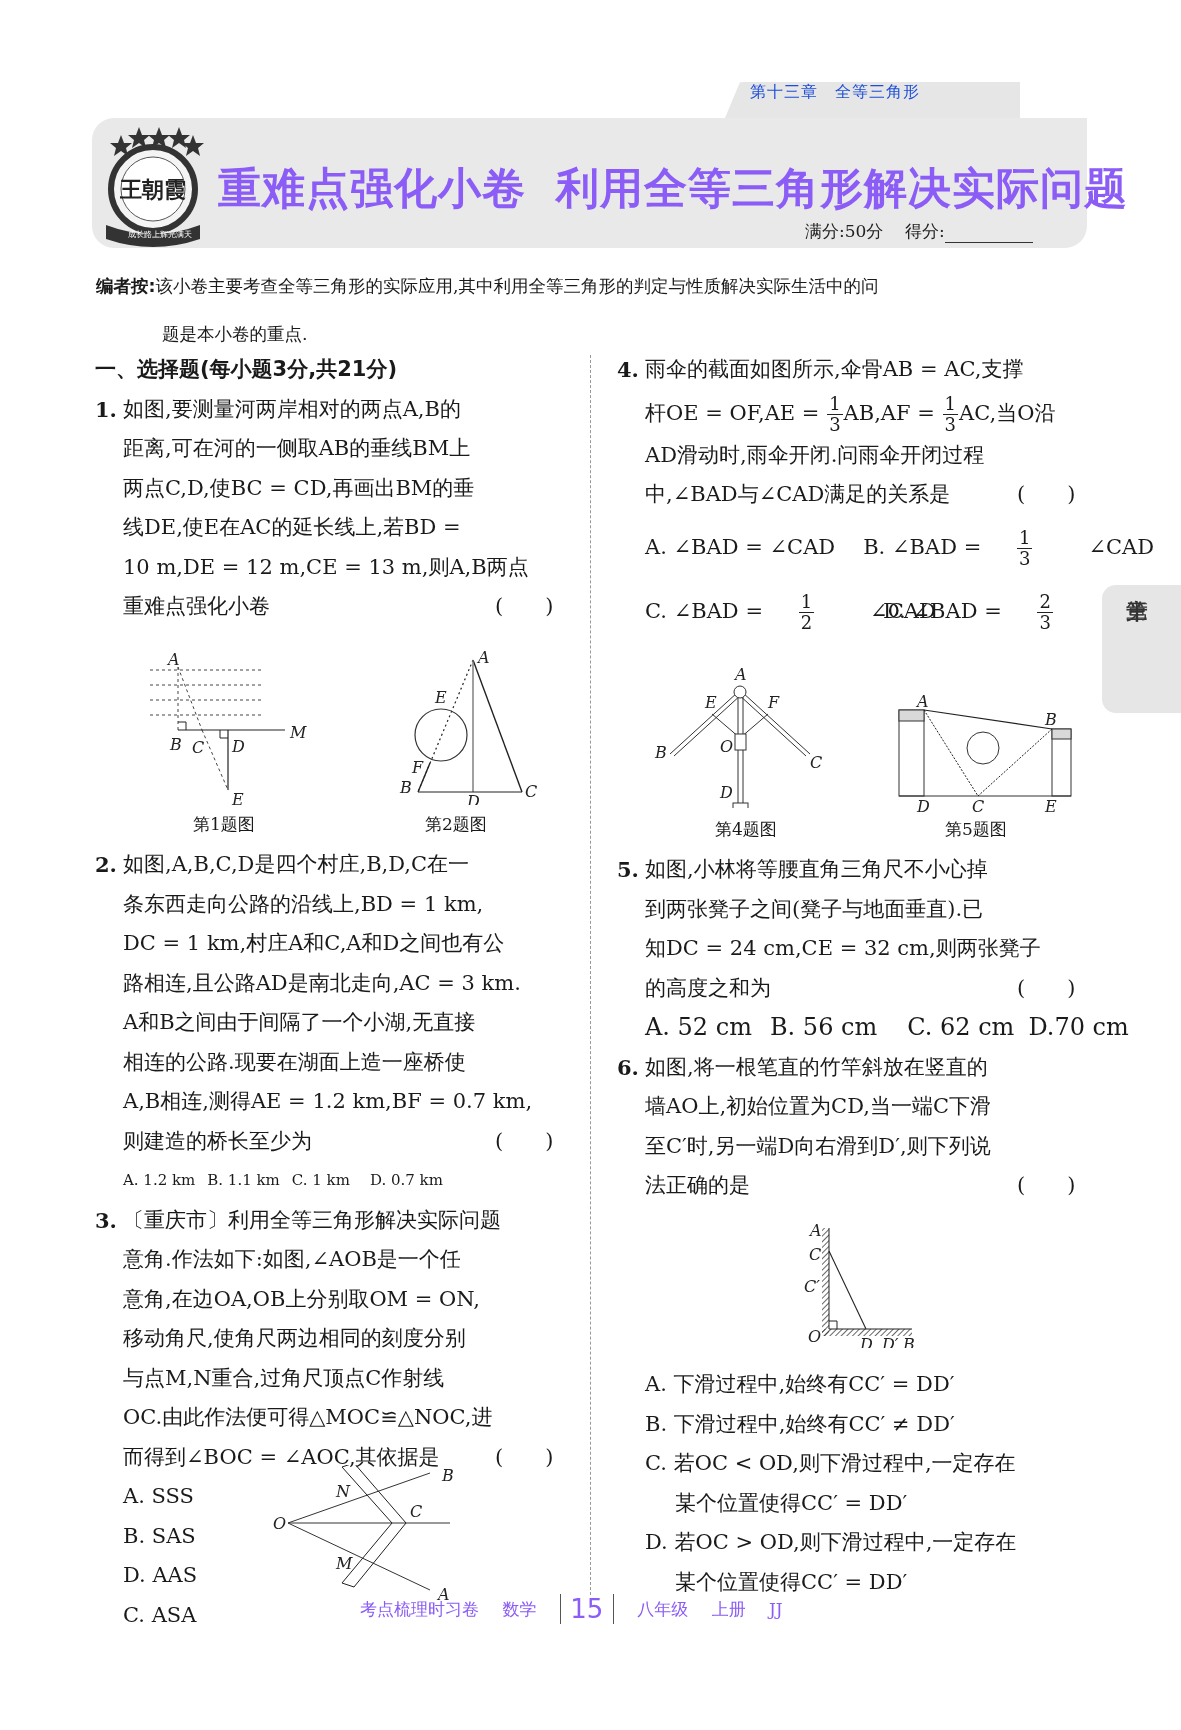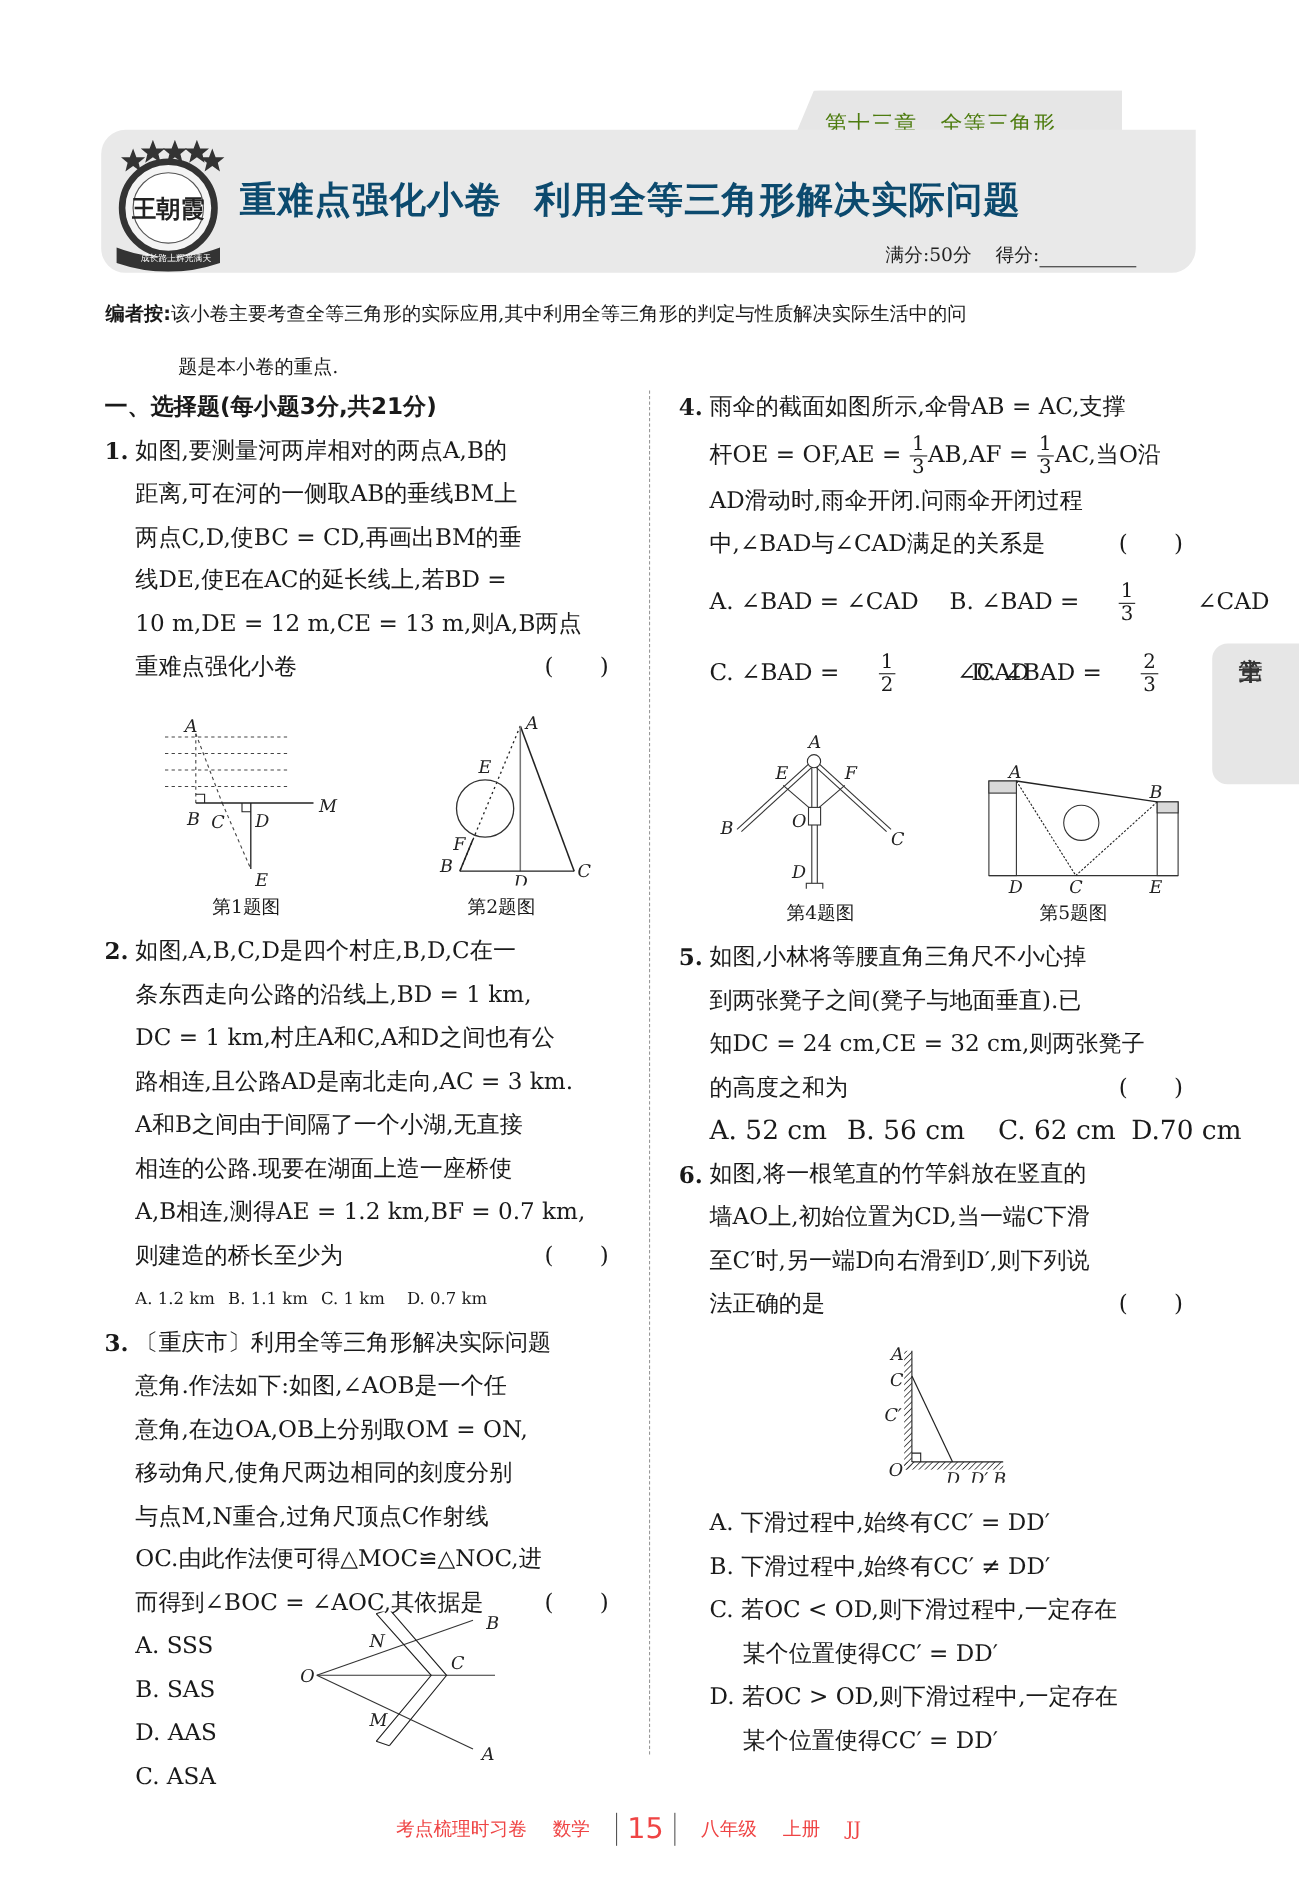--- a/index.html
+++ b/index.html
@@ -8,7 +8,7 @@
   .sans { font-family: "DejaVu Sans", "Liberation Sans", sans-serif; }
   .chapter-tab-top { position: absolute; left: 720px; top: 82px; width: 300px; height: 48px;
          background: #e6e6e6; border-radius: 24px 0 0 0; clip-path: polygon(20px 0, 100% 0, 100% 100%, 0 100%); }
-  .chapter-tab-top span { position: absolute; left: 30px; top: 17px; font-size: 20px; color: #4d7c0f; letter-spacing: 1px; }
+  .chapter-tab-top span { position: absolute; left: 30px; top: 0; font-size: 16px; color: #1d4ed8; letter-spacing: 1px; }
   .header-band { position: absolute; left: 92px; top: 118px; width: 995px; height: 130px; background: #e9e9e9; border-radius: 22px 0 22px 22px; }
   .logo { position: absolute; left: 98px; top: 125px; width: 110px; height: 122px; }
   .title { position: absolute; left: 218px; top: 160px; font-size: 33px; font-weight: bold; letter-spacing: 1px; color: #0c4a6e; }

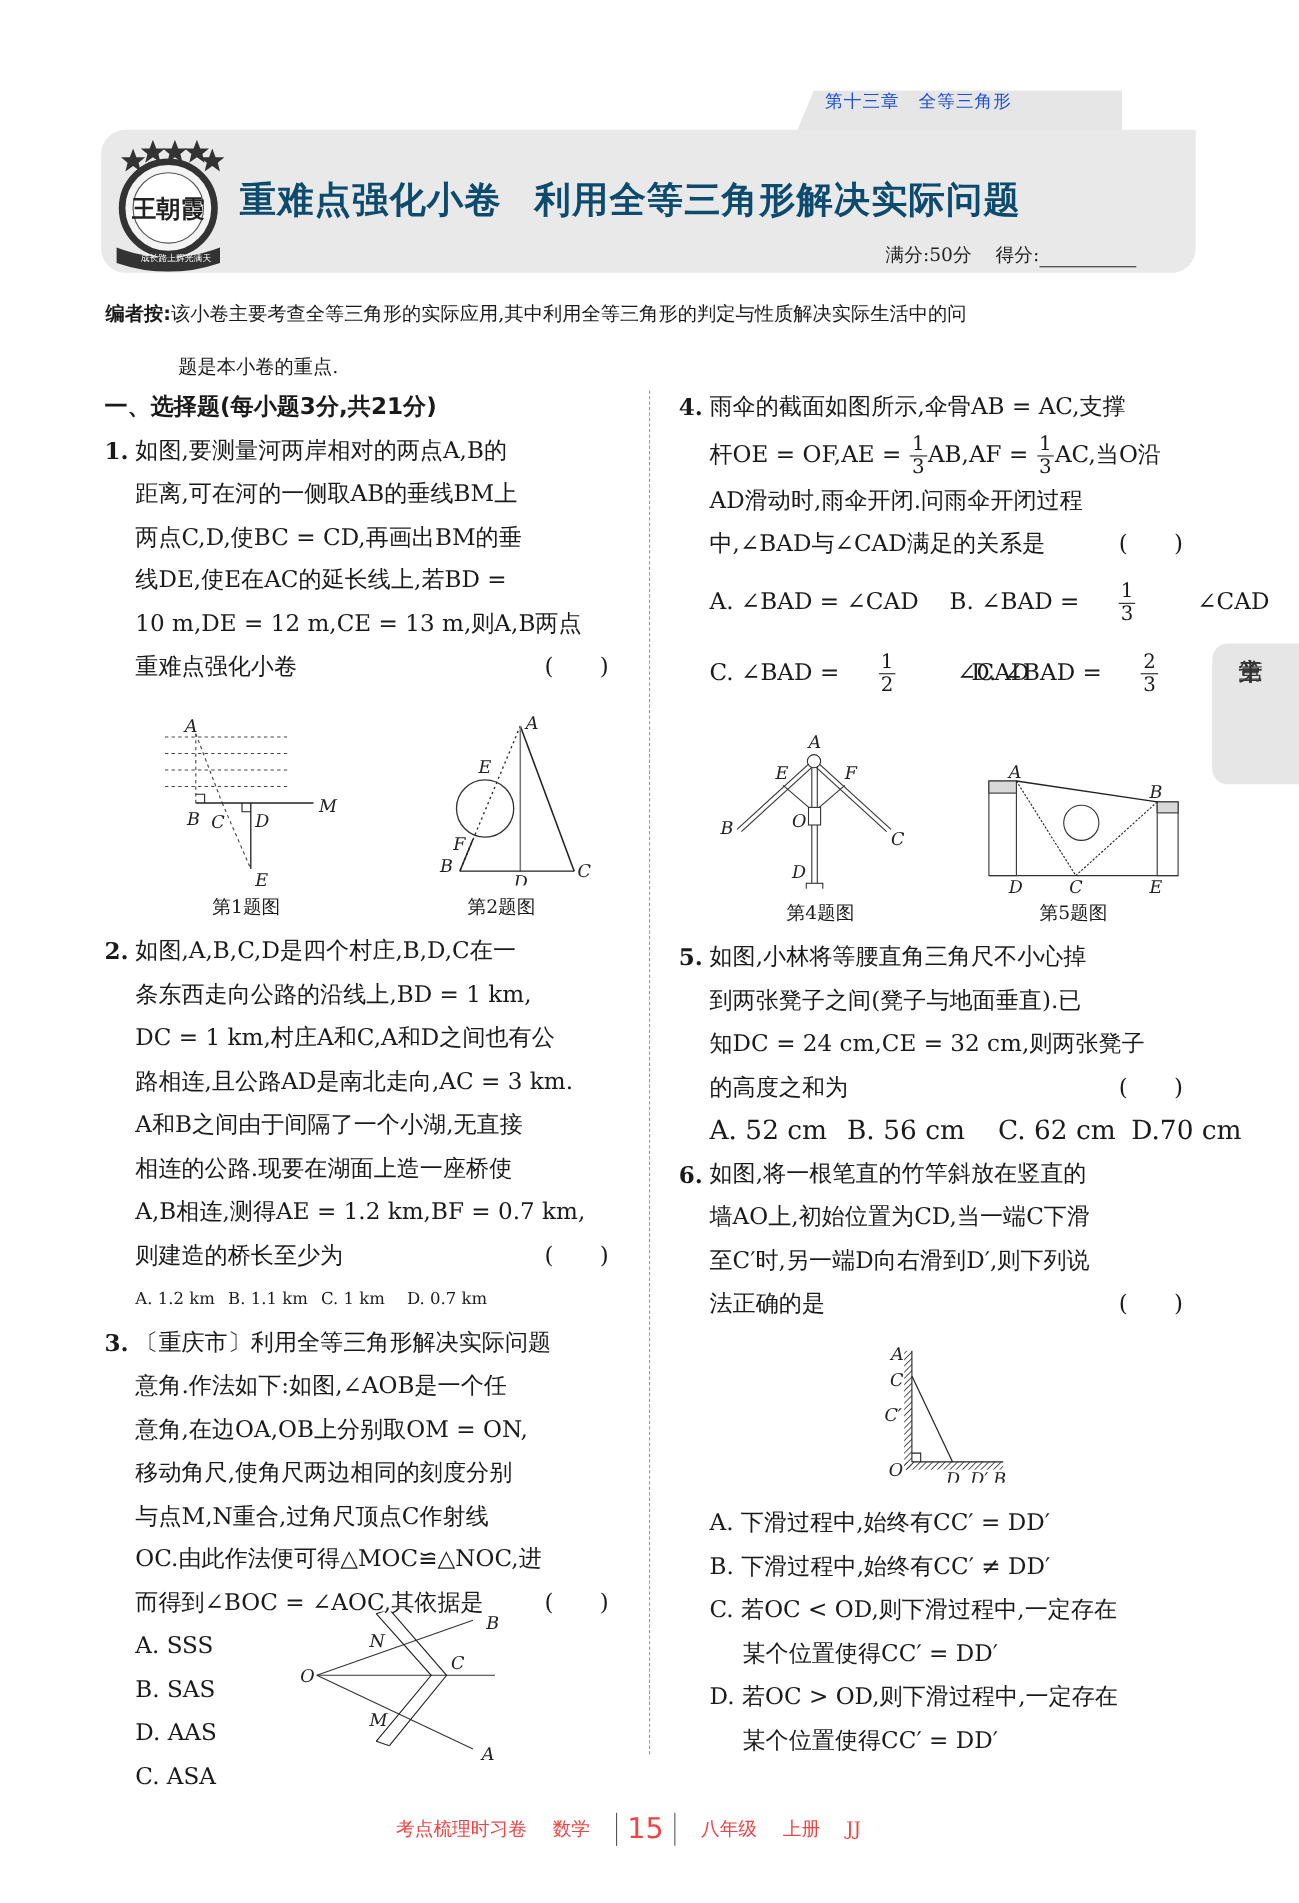--- a/index.html
+++ b/index.html
@@ -11,7 +11,7 @@
   .chapter-tab-top span { position: absolute; left: 30px; top: 0; font-size: 16px; color: #1d4ed8; letter-spacing: 1px; }
   .header-band { position: absolute; left: 92px; top: 118px; width: 995px; height: 130px; background: #e9e9e9; border-radius: 22px 0 22px 22px; }
   .logo { position: absolute; left: 98px; top: 125px; width: 110px; height: 122px; }
-  .title { position: absolute; left: 218px; top: 160px; font-size: 33px; font-weight: bold; letter-spacing: 1px; color: #0c4a6e; }
+  .title { position: absolute; left: 218px; top: 160px; font-size: 43px; font-weight: bold; letter-spacing: 1px; color: #8b5cf6; }
   .title .gap { display: inline-block; width: 30px; }
   .score { position: absolute; left: 805px; top: 220px; font-size: 17px; color: #222; }
   .score .blank { display: inline-block; width: 88px; border-bottom: 1.5px solid #333; height: 16px; vertical-align: bottom; }

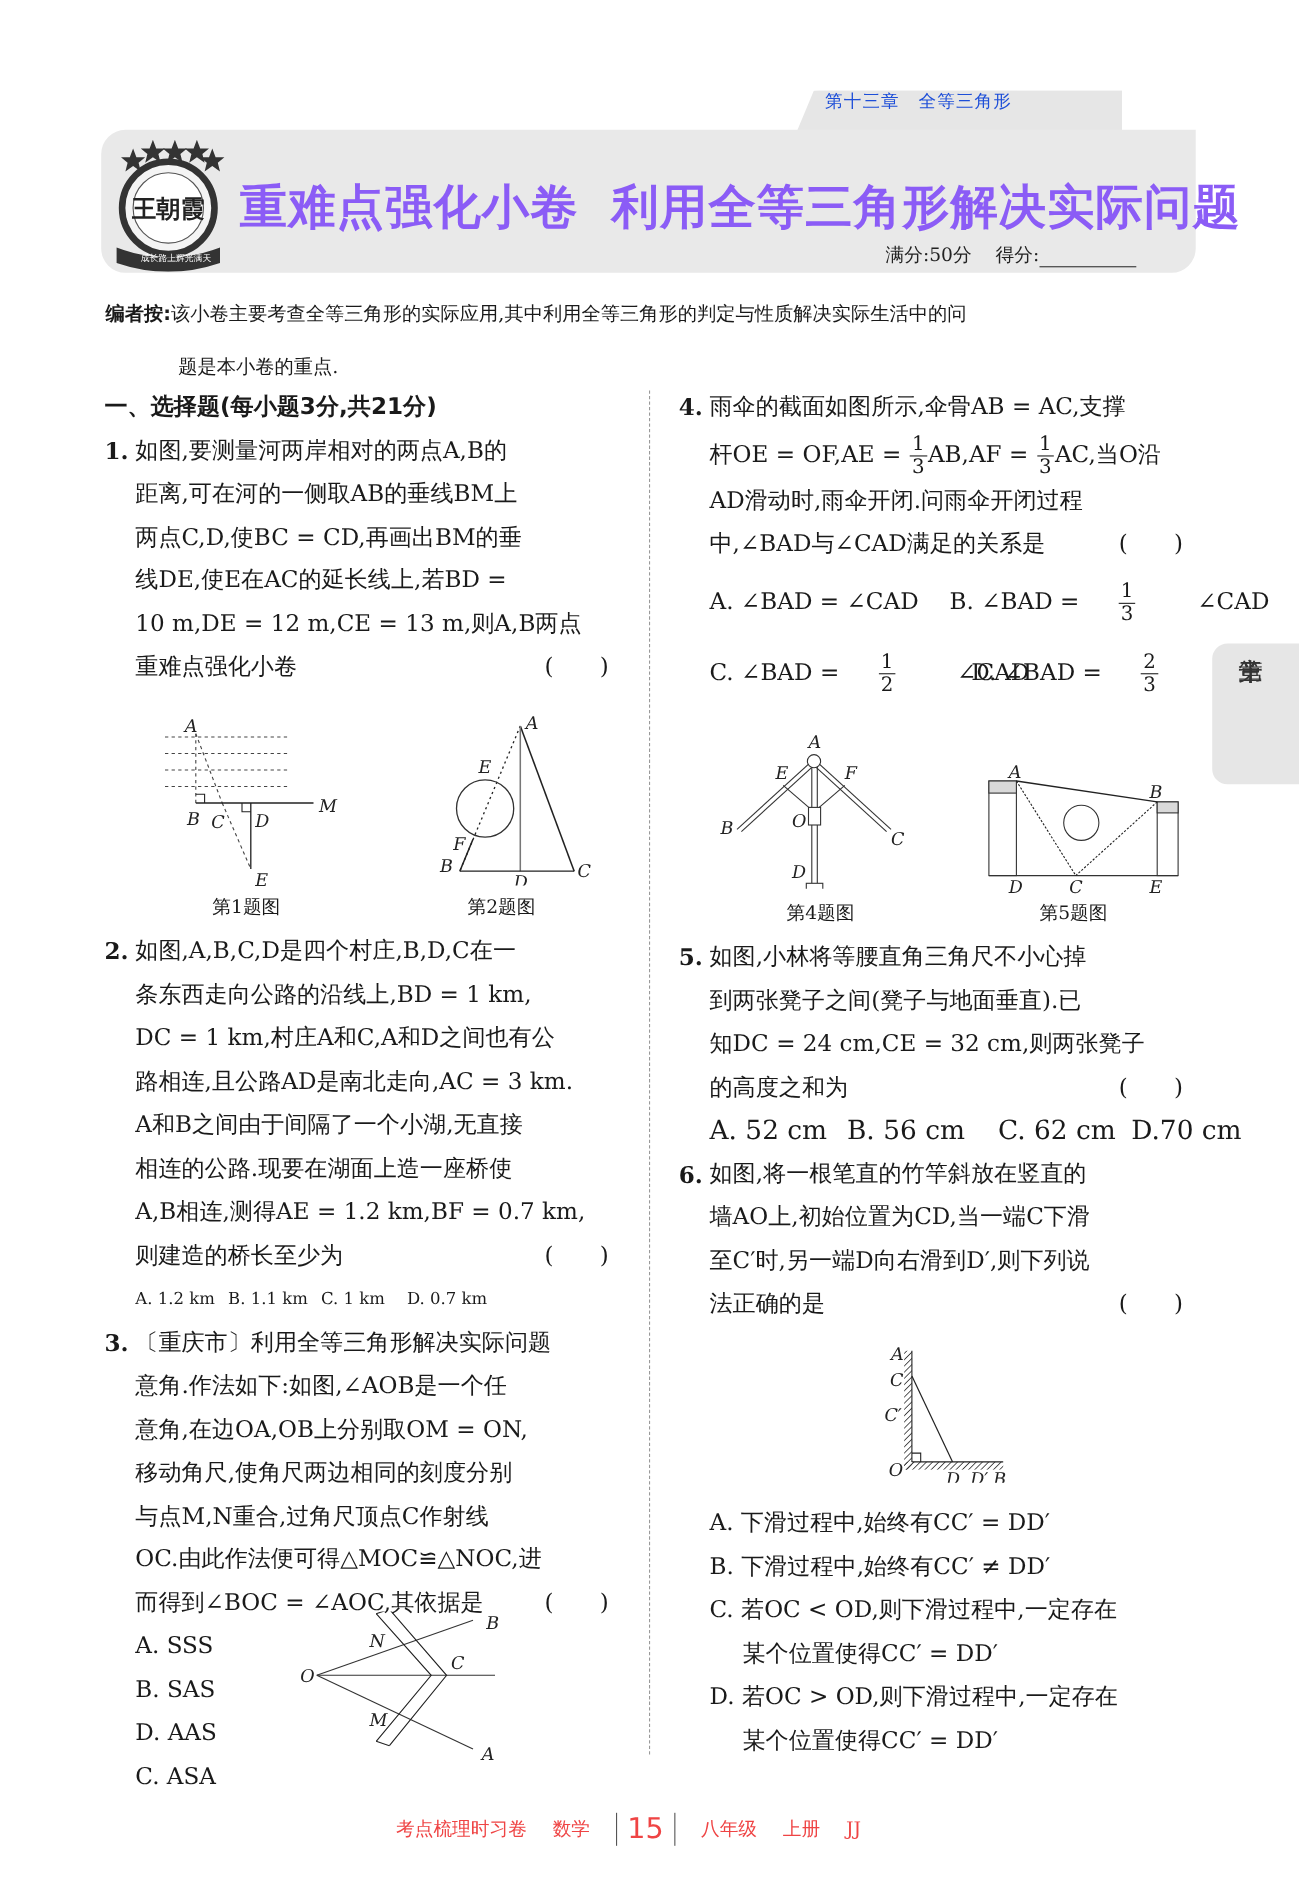--- a/index.html
+++ b/index.html
@@ -37,7 +37,7 @@
   .cap { position: absolute; font-size: 17px; }
   .side-tab { position: absolute; left: 1102px; top: 585px; width: 79px; height: 128px; background: #e6e6e6; border-radius: 14px 0 0 14px; }
   .side-tab span { position: absolute; left: 10px; top: 6px; width: 30px; font-size: 22px; line-height: 29px; text-align: center; color: #333; font-family: "DejaVu Sans", sans-serif; }
-  .footer { position: absolute; top: 1648px; left: 360px; font-size: 17px; color: #ef4444; white-space: nowrap; }
+  .footer { position: absolute; top: 1594px; left: 360px; font-size: 17px; color: #8b5cf6; white-space: nowrap; }
   .footer .pg { display: inline-block; font-family: "DejaVu Sans", sans-serif; font-size: 26px; width: 54px; text-align: center; margin: 0 18px; vertical-align: -3px; border-left: 1.5px solid #555; border-right: 1.5px solid #555; position: relative; }
   .footer .sp { display: inline-block; width: 18px; }
 </style>

